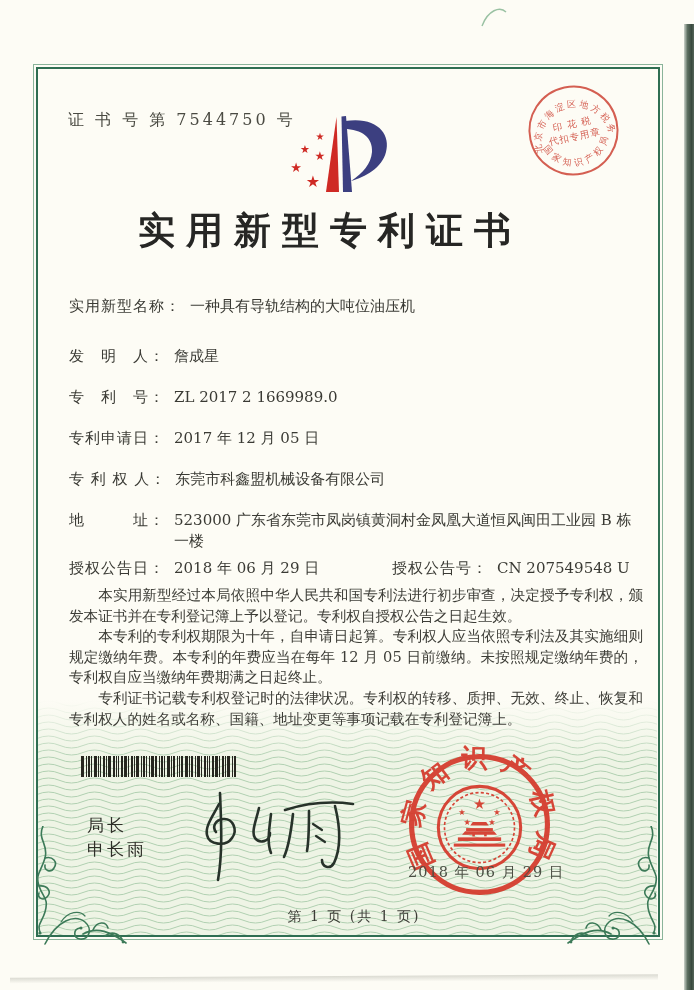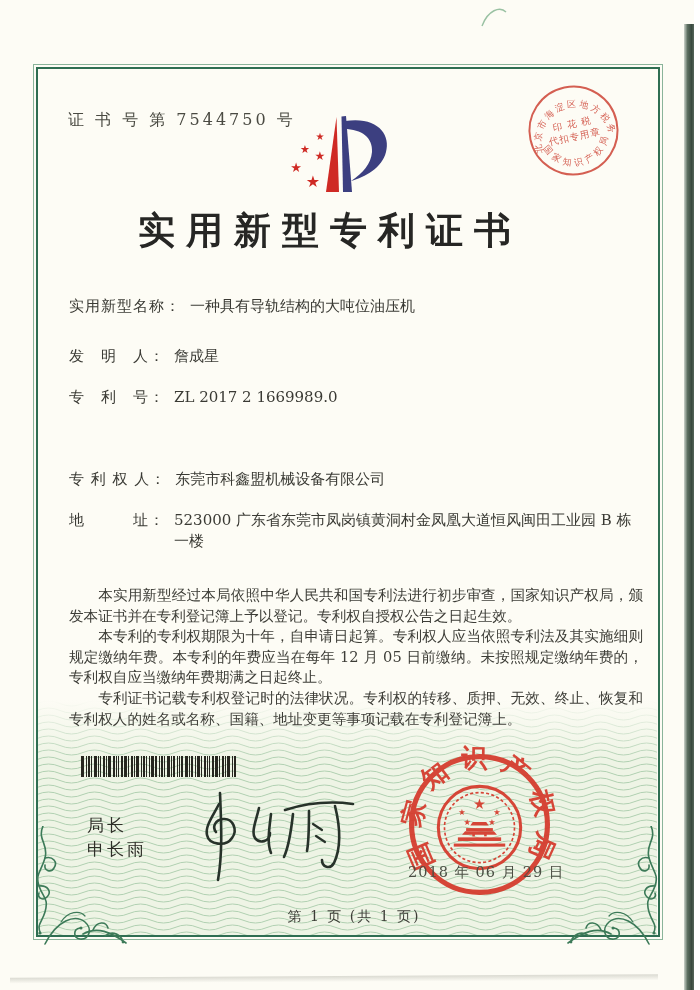--- a/index.html
+++ b/index.html
@@ -153,6 +153,9 @@
   </div>
   <div class="row" style="top:387px;">
     <span class="lab">专　利　号：</span><span class="val">ZL 2017 2 1669989.0</span>
+  </div>
+  <div class="row" style="top:428px;">
+    <span class="lab">专利申请日：</span><span class="val">2017 年 12 月 05 日</span>
   </div>
   <div class="row" style="top:469px;">
     <span class="lab">专 利 权 人：</span><span class="val">东莞市科鑫盟机械设备有限公司</span>

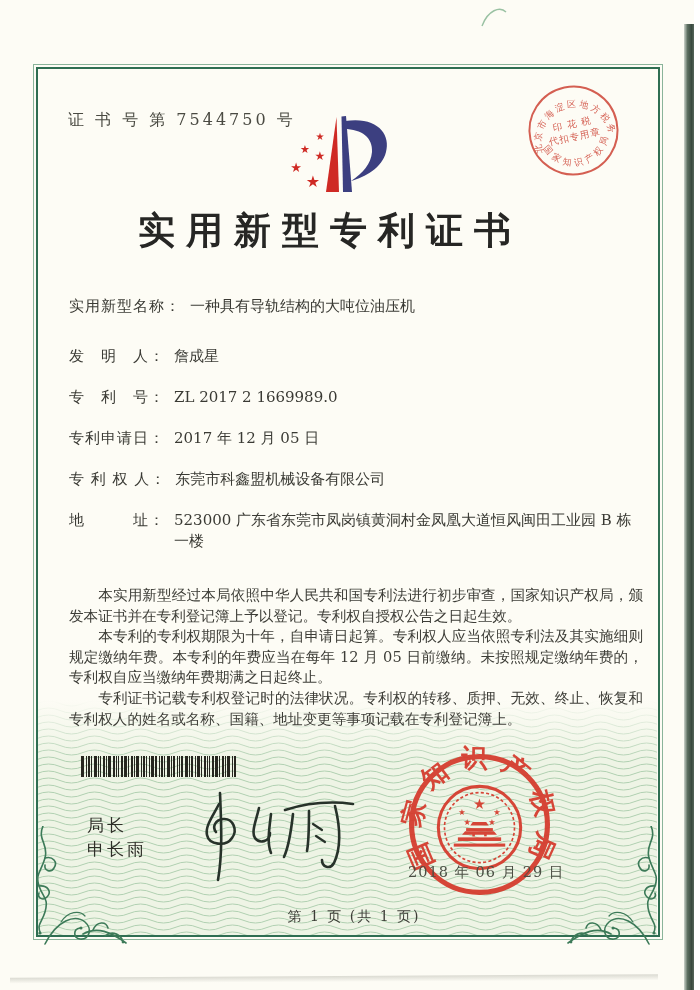--- a/index.html
+++ b/index.html
@@ -162,6 +162,10 @@
   </div>
   <div class="row" style="top:510px;">
     <span class="lab" style="vertical-align:top;">地　　　址：</span><span class="addr-val">523000 广东省东莞市凤岗镇黄洞村金凤凰大道恒风闽田工业园 B 栋一楼</span>
+  </div>
+  <div class="row" style="top:558px;">
+    <span class="lab">授权公告日：</span><span class="val">2018 年 06 月 29 日</span>
+    <span class="grant-no"><span class="lab">授权公告号：</span><span class="val">CN 207549548 U</span></span>
   </div>
 
   <div class="bodytext">

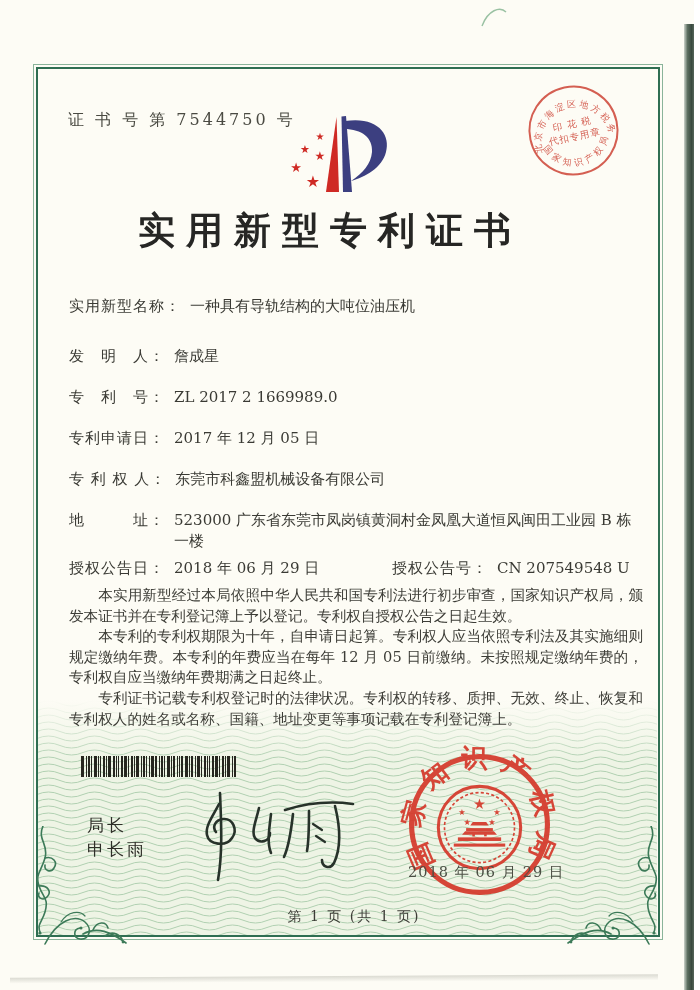--- a/index.html
+++ b/index.html
@@ -169,7 +169,7 @@
   </div>
 
   <div class="bodytext">
-    <p>本实用新型经过本局依照中华人民共和国专利法进行初步审查，国家知识产权局，颁发本证书并在专利登记簿上予以登记。专利权自授权公告之日起生效。</p>
+    <p>本实用新型经过本局依照中华人民共和国专利法进行初步审查，决定授予专利权，颁发本证书并在专利登记簿上予以登记。专利权自授权公告之日起生效。</p>
     <p>本专利的专利权期限为十年，自申请日起算。专利权人应当依照专利法及其实施细则规定缴纳年费。本专利的年费应当在每年 12 月 05 日前缴纳。未按照规定缴纳年费的，专利权自应当缴纳年费期满之日起终止。</p>
     <p>专利证书记载专利权登记时的法律状况。专利权的转移、质押、无效、终止、恢复和专利权人的姓名或名称、国籍、地址变更等事项记载在专利登记簿上。</p>
   </div>

